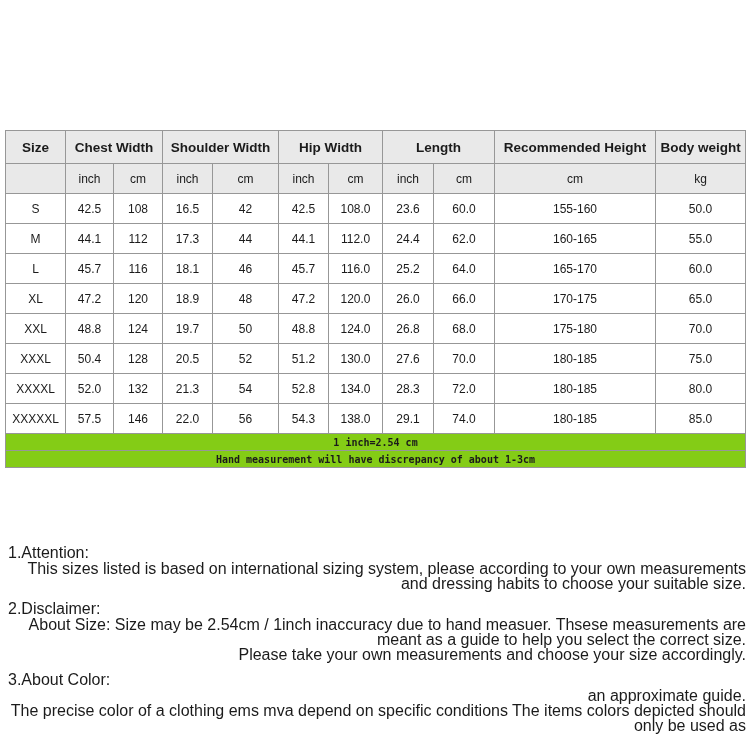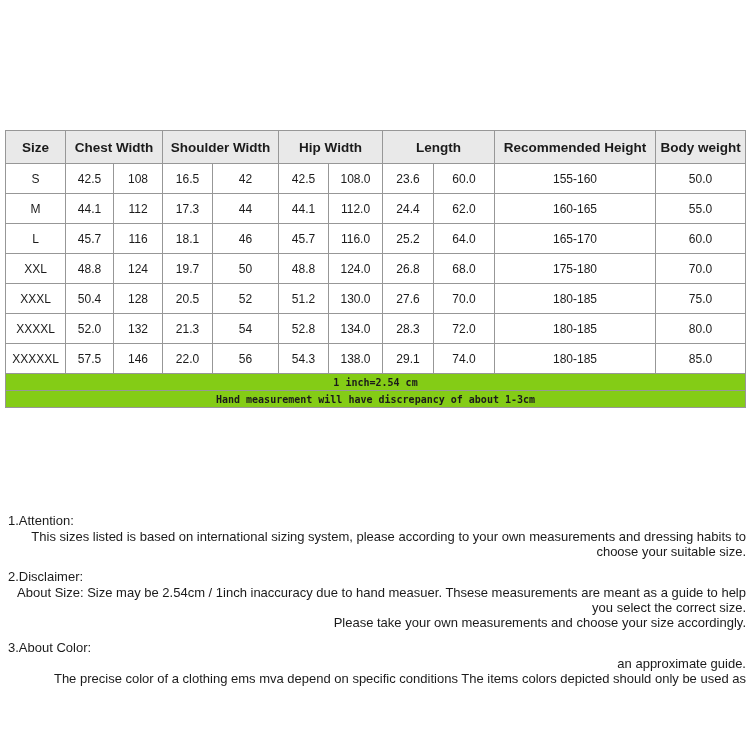--- a/index.html
+++ b/index.html
@@ -109,6 +109,19 @@
           <th class="group">Recommended Height</th>
           <th class="group">Body weight</th>
         </tr>
+        <tr>
+          <th class="unit"></th>
+          <th class="unit">inch</th>
+          <th class="unit">cm</th>
+          <th class="unit">inch</th>
+          <th class="unit">cm</th>
+          <th class="unit">inch</th>
+          <th class="unit">cm</th>
+          <th class="unit">inch</th>
+          <th class="unit">cm</th>
+          <th class="unit">cm</th>
+          <th class="unit">kg</th>
+        </tr>
       </thead>
       <tbody id="size-rows">
           <tr>

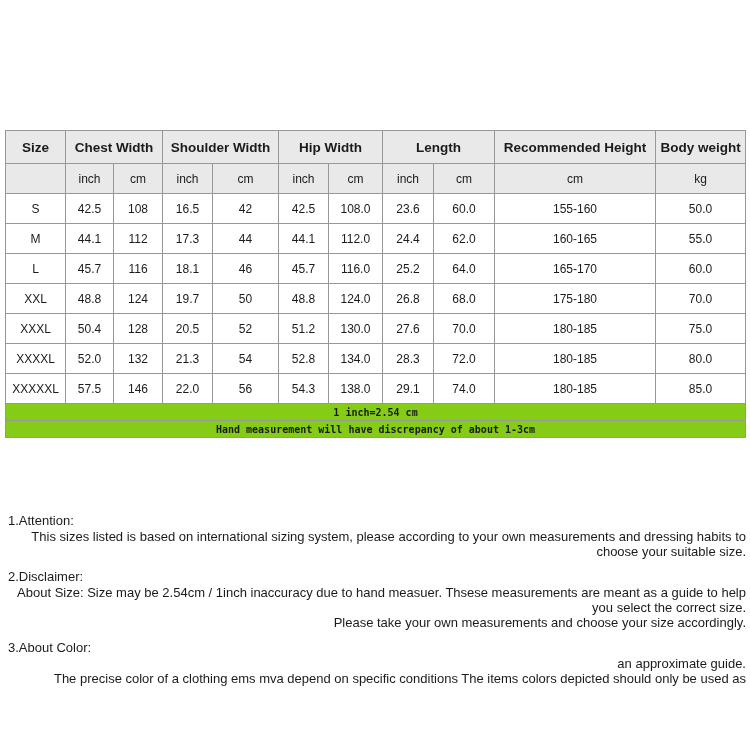--- a/index.html
+++ b/index.html
@@ -164,6 +164,19 @@
             <td>60.0</td>
           </tr>
           <tr>
+            <td>XL</td>
+            <td>47.2</td>
+            <td>120</td>
+            <td>18.9</td>
+            <td>48</td>
+            <td>47.2</td>
+            <td>120.0</td>
+            <td>26.0</td>
+            <td>66.0</td>
+            <td>170-175</td>
+            <td>65.0</td>
+          </tr>
+          <tr>
             <td>XXL</td>
             <td>48.8</td>
             <td>124</td>

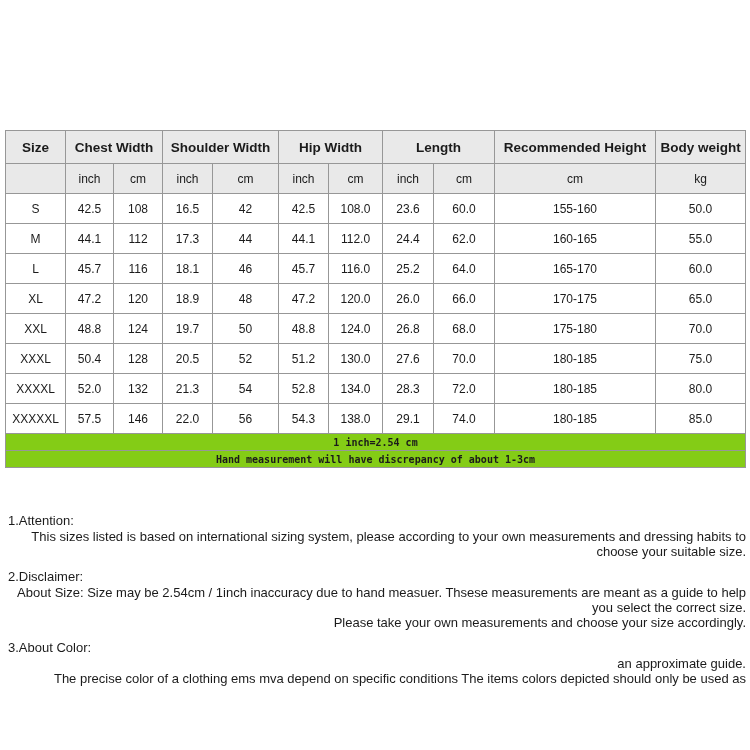--- a/index.html
+++ b/index.html
@@ -70,9 +70,9 @@
   .notes-area {
     position: absolute;
     left: 8px;
-    top: 513px;
+    top: 545px;
     width: 738px;
-    font-size: 13px;
+    font-size: 16px;
     line-height: 15px;
   }
   .notes-area .section { margin-bottom: 10px; }

